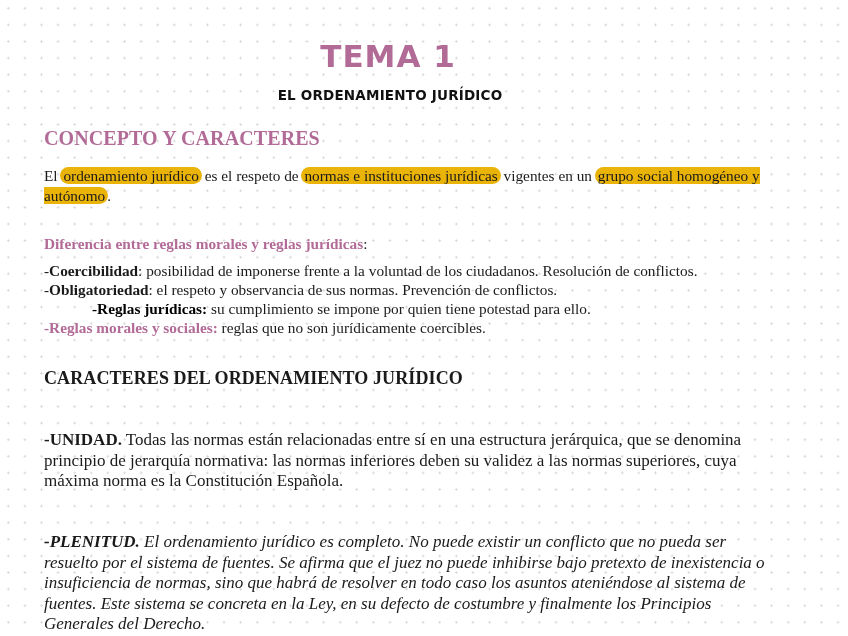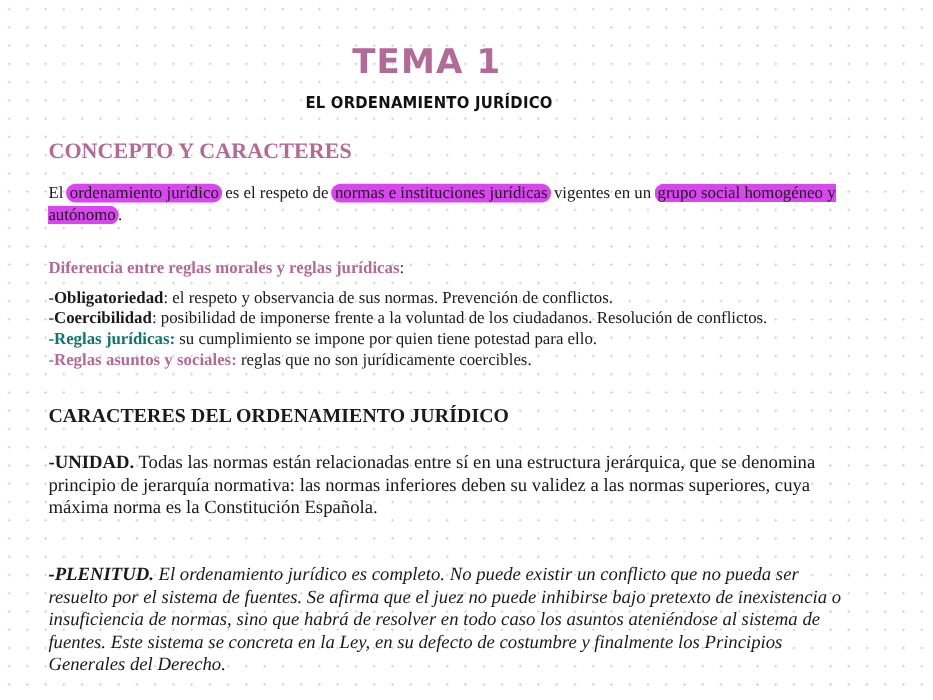--- a/index.html
+++ b/index.html
@@ -25,7 +25,7 @@
   }
   .section-head { left:44px; top:127px; font-size:20px; font-weight:bold; letter-spacing:0.1px; }
   .para { left:44px; width:740px; font-size:15.3px; line-height:19.5px; }
-  .hl { background:#d946ef; border-radius:10px; padding:0 3px; margin:14px -1px; }
+  .hl { background:#eab308; border-radius:10px; padding:0 3px; margin:14px -1px; }
   .sub-head { font-weight:bold; font-size:15.3px; }
   .list { left:44px; top:261px; font-size:15.3px; line-height:19px; }
   .big-head { left:44px; top:368px; font-size:18px; font-weight:bold; letter-spacing:0.1px;text-align:center; }

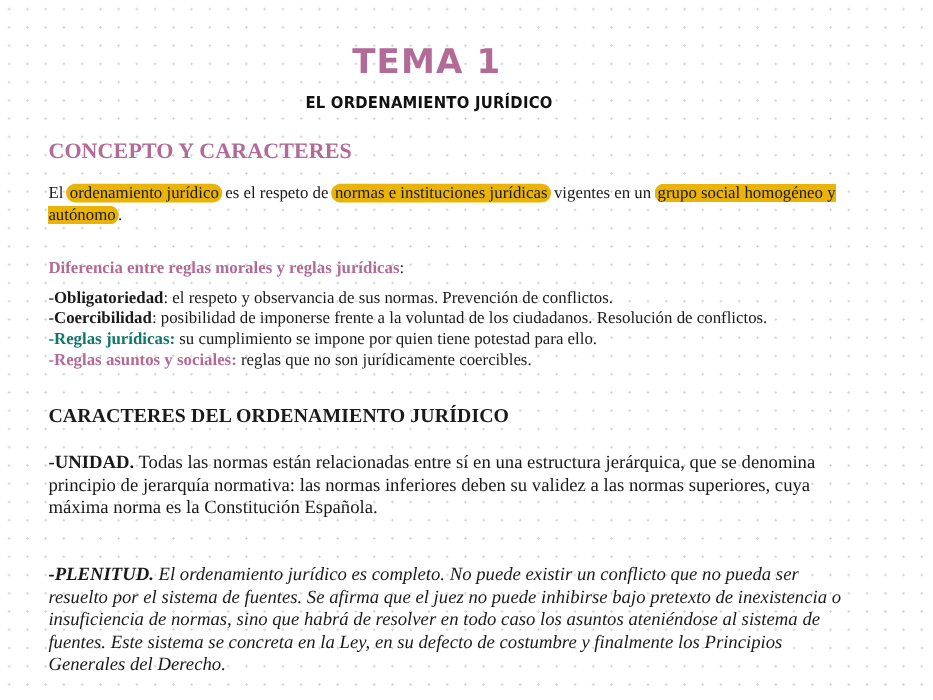--- a/index.html
+++ b/index.html
@@ -50,10 +50,10 @@
 
 <div class="abs list">
   <div>
-    <span>-</span><b>Obligatoriedad</b><span>:</span><span> el respeto y observancia de sus normas. Prevención de conflictos.</span>
+    <span>-</span><b>Coercibilidad</b><span>:</span><span> posibilidad de imponerse frente a la voluntad de los ciudadanos. Resolución de conflictos.</span>
   </div>
   <div>
-    <span>-</span><b>Coercibilidad</b><span>:</span><span> posibilidad de imponerse frente a la voluntad de los ciudadanos. Resolución de conflictos.</span>
+    <span>-</span><b>Obligatoriedad</b><span>:</span><span> el respeto y observancia de sus normas. Prevención de conflictos.</span>
   </div>
   <div>
     <b style="color:#0f766e;">-Reglas jurídicas:</b><span> su cumplimiento se impone por quien tiene potestad para ello.</span>

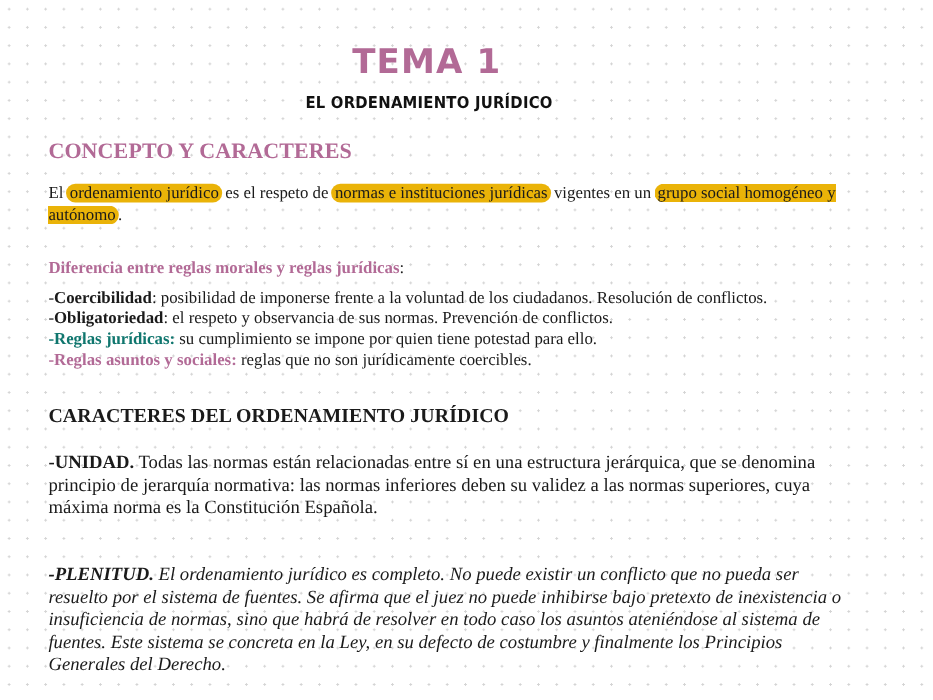--- a/index.html
+++ b/index.html
@@ -56,7 +56,7 @@
     <span>-</span><b>Obligatoriedad</b><span>:</span><span> el respeto y observancia de sus normas. Prevención de conflictos.</span>
   </div>
   <div>
-    <b style="color:#0f766e;">-Reglas jurídicas:</b><span> su cumplimiento se impone por quien tiene potestad para ello.</span>
+    <b style="color:#000000;margin-left:48px;">-Reglas jurídicas:</b><span> su cumplimiento se impone por quien tiene potestad para ello.</span>
   </div>
   <div>
     <b style="color:#b26a96;">-Reglas asuntos y sociales:</b><span> reglas que no son jurídicamente coercibles.</span>

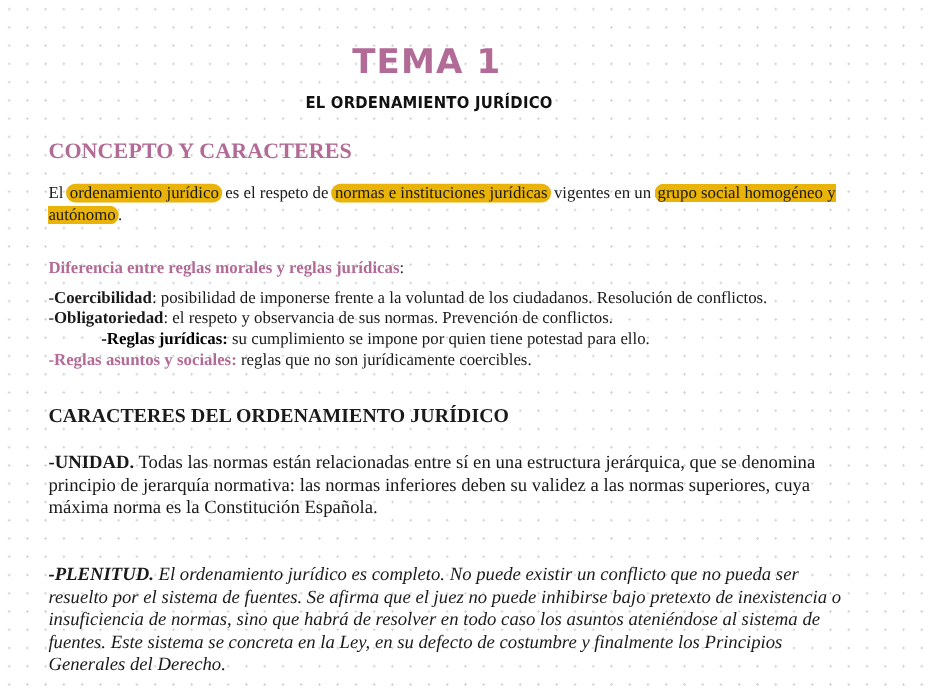--- a/index.html
+++ b/index.html
@@ -59,7 +59,7 @@
     <b style="color:#000000;margin-left:48px;">-Reglas jurídicas:</b><span> su cumplimiento se impone por quien tiene potestad para ello.</span>
   </div>
   <div>
-    <b style="color:#b26a96;">-Reglas asuntos y sociales:</b><span> reglas que no son jurídicamente coercibles.</span>
+    <b style="color:#b26a96;">-Reglas morales y sociales:</b><span> reglas que no son jurídicamente coercibles.</span>
   </div>
 </div>
 

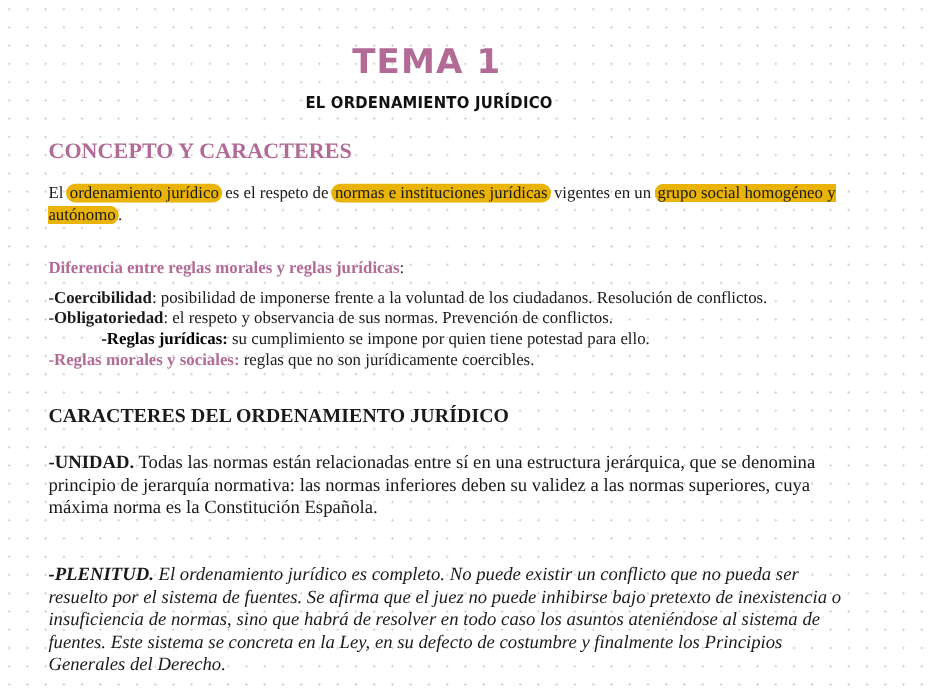--- a/index.html
+++ b/index.html
@@ -29,7 +29,7 @@
   .sub-head { font-weight:bold; font-size:15.3px; }
   .list { left:44px; top:261px; font-size:15.3px; line-height:19px; }
   .big-head { left:44px; top:368px; font-size:18px; font-weight:bold; letter-spacing:0.1px;text-align:center; }
-  .big-para { left:44px; width:740px; font-size:17px; line-height:20.5px; }
+  .big-para { left:44px; width:740px; font-size:17px; line-height:20.5px;margin-top:20px; }
   b { font-weight:bold; }
 </style>
 </head>

